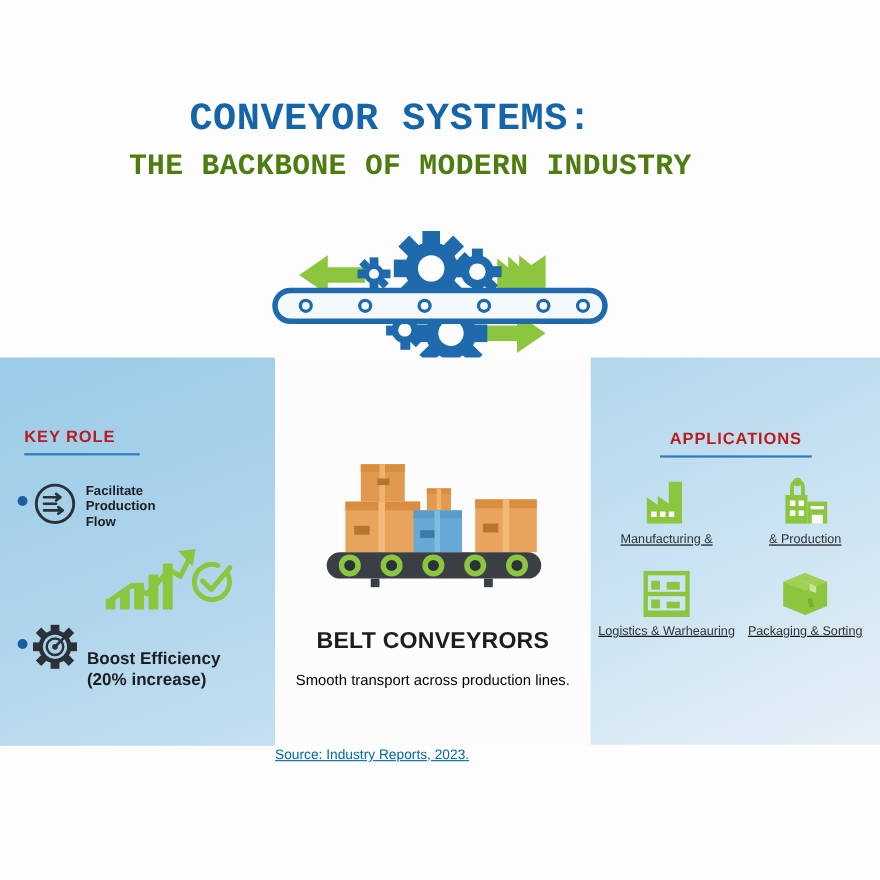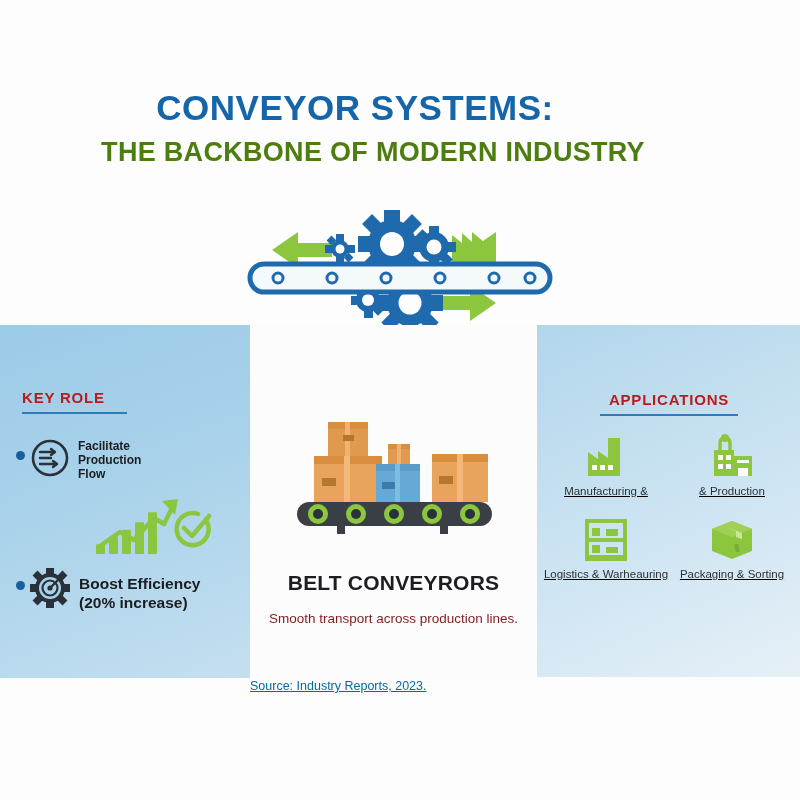--- a/index.html
+++ b/index.html
@@ -23,6 +23,7 @@
     left: 0;
     width: 710px;
     text-align: center;
+    font-family: Liberation Mono, monospace;
   }
   .title-line1 {
     font-size: 35px;

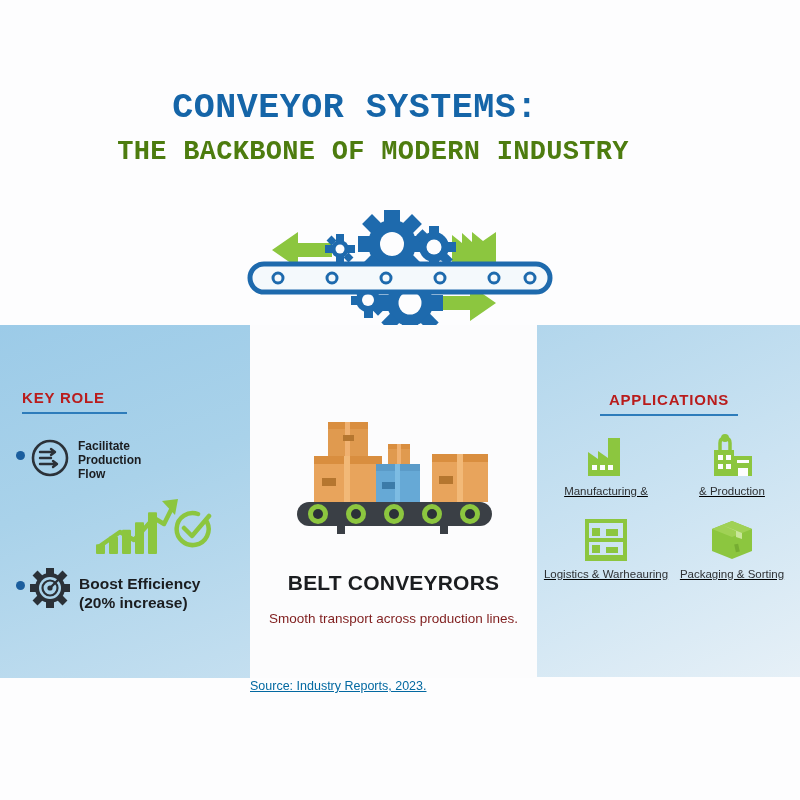--- a/index.html
+++ b/index.html
@@ -139,6 +139,7 @@
     color: #1b1d20;
     line-height: 1.2;
     padding-top: 8px;
+    margin-top: 16px;
   }
 
   .growth-graphic {

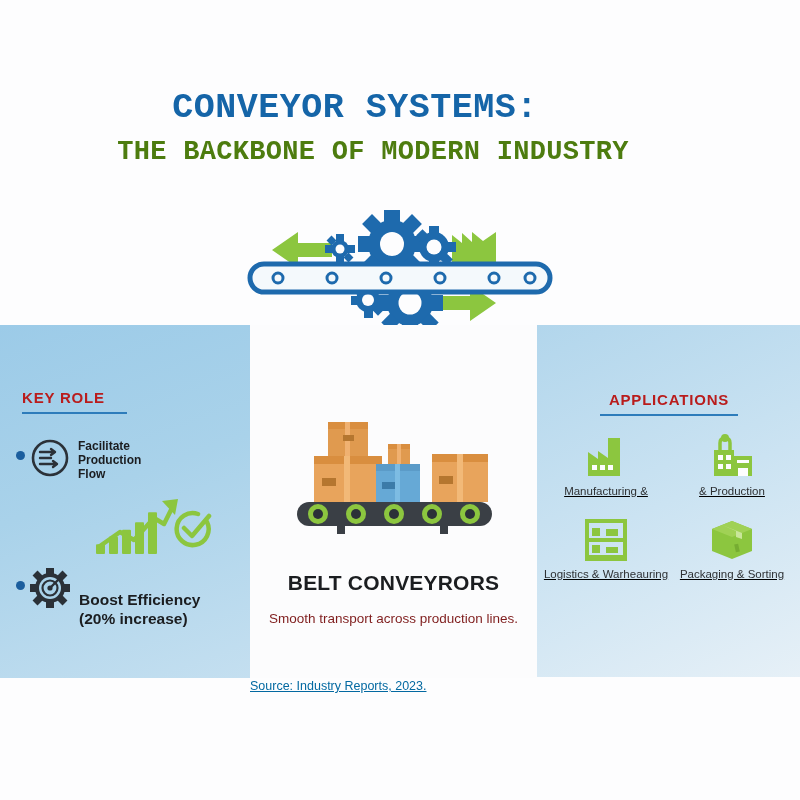--- a/index.html
+++ b/index.html
@@ -176,7 +176,7 @@
   }
   .ct-desc {
     font-size: 13.5px;
-    color: #7f1d1d;
+    color: #000000;
     line-height: 1.42;
     margin-top: 14px;
   }

